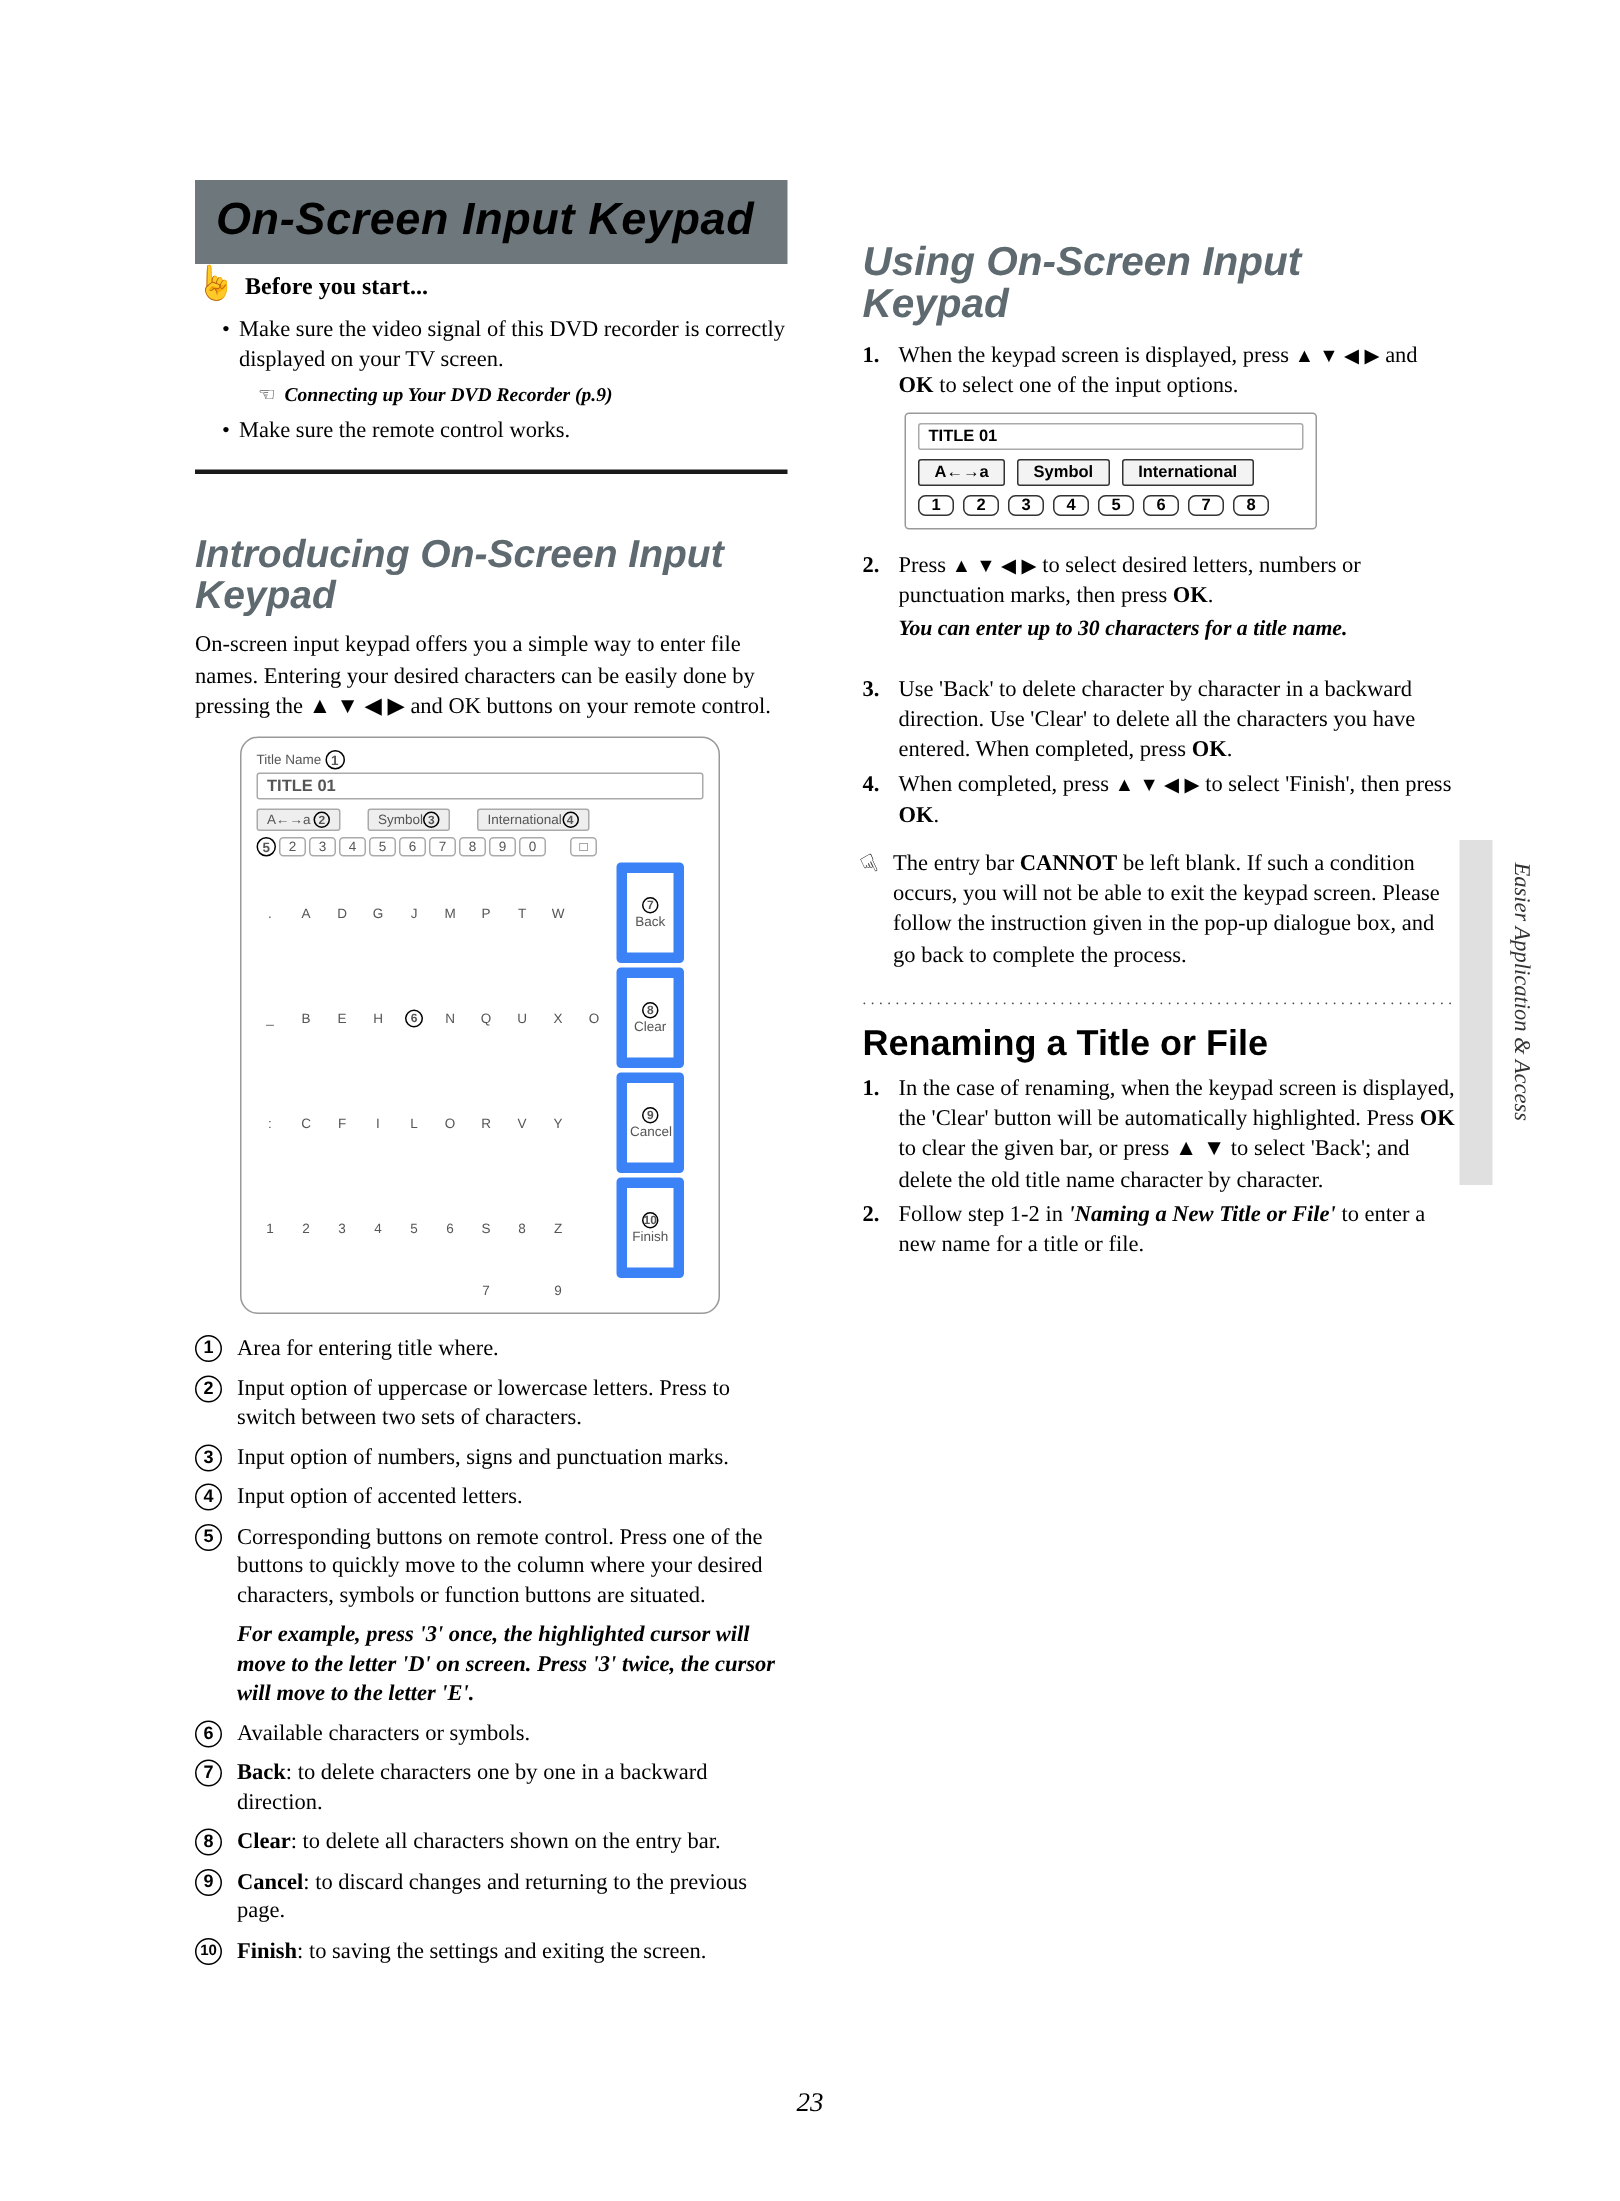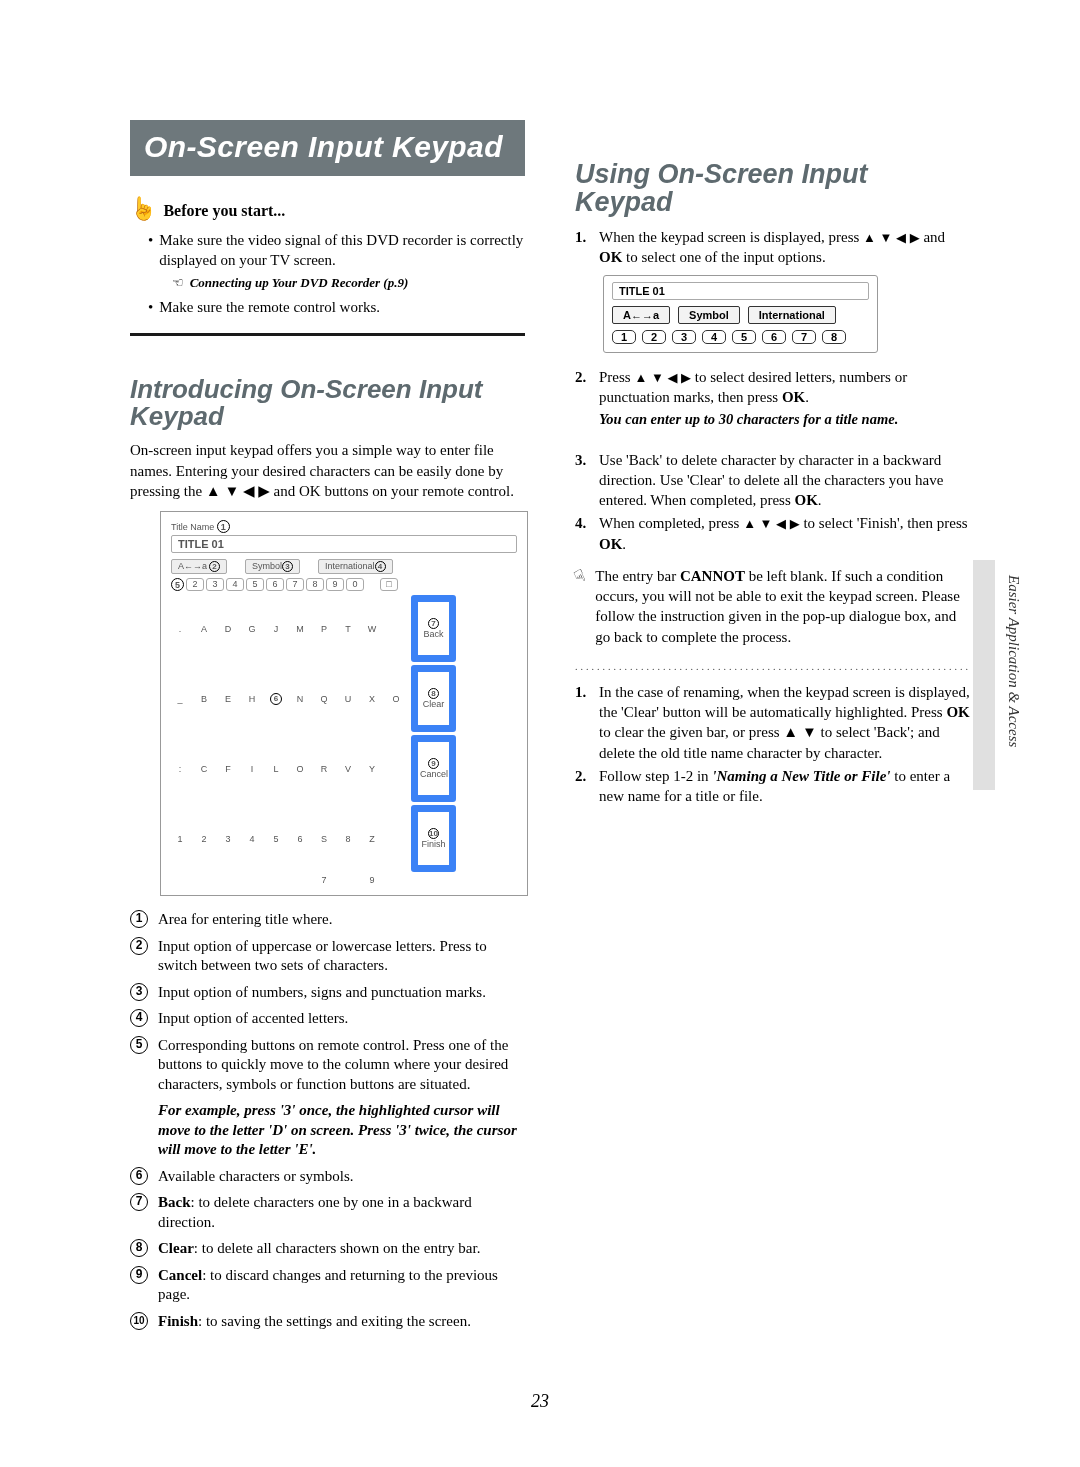--- a/index.html
+++ b/index.html
@@ -22,14 +22,13 @@
   }
   .title-banner {
     background: #6e787c;
-    color: #ffffff;
+    color: #000000;
     padding: 10px 14px 12px;
     font-family: Arial, sans-serif;
     font-weight: bold;
     font-style: italic;
     font-size: 30px;
     letter-spacing: 0.4px;
-    margin-bottom: 20px;
   }
   .before-start {
     display: flex;

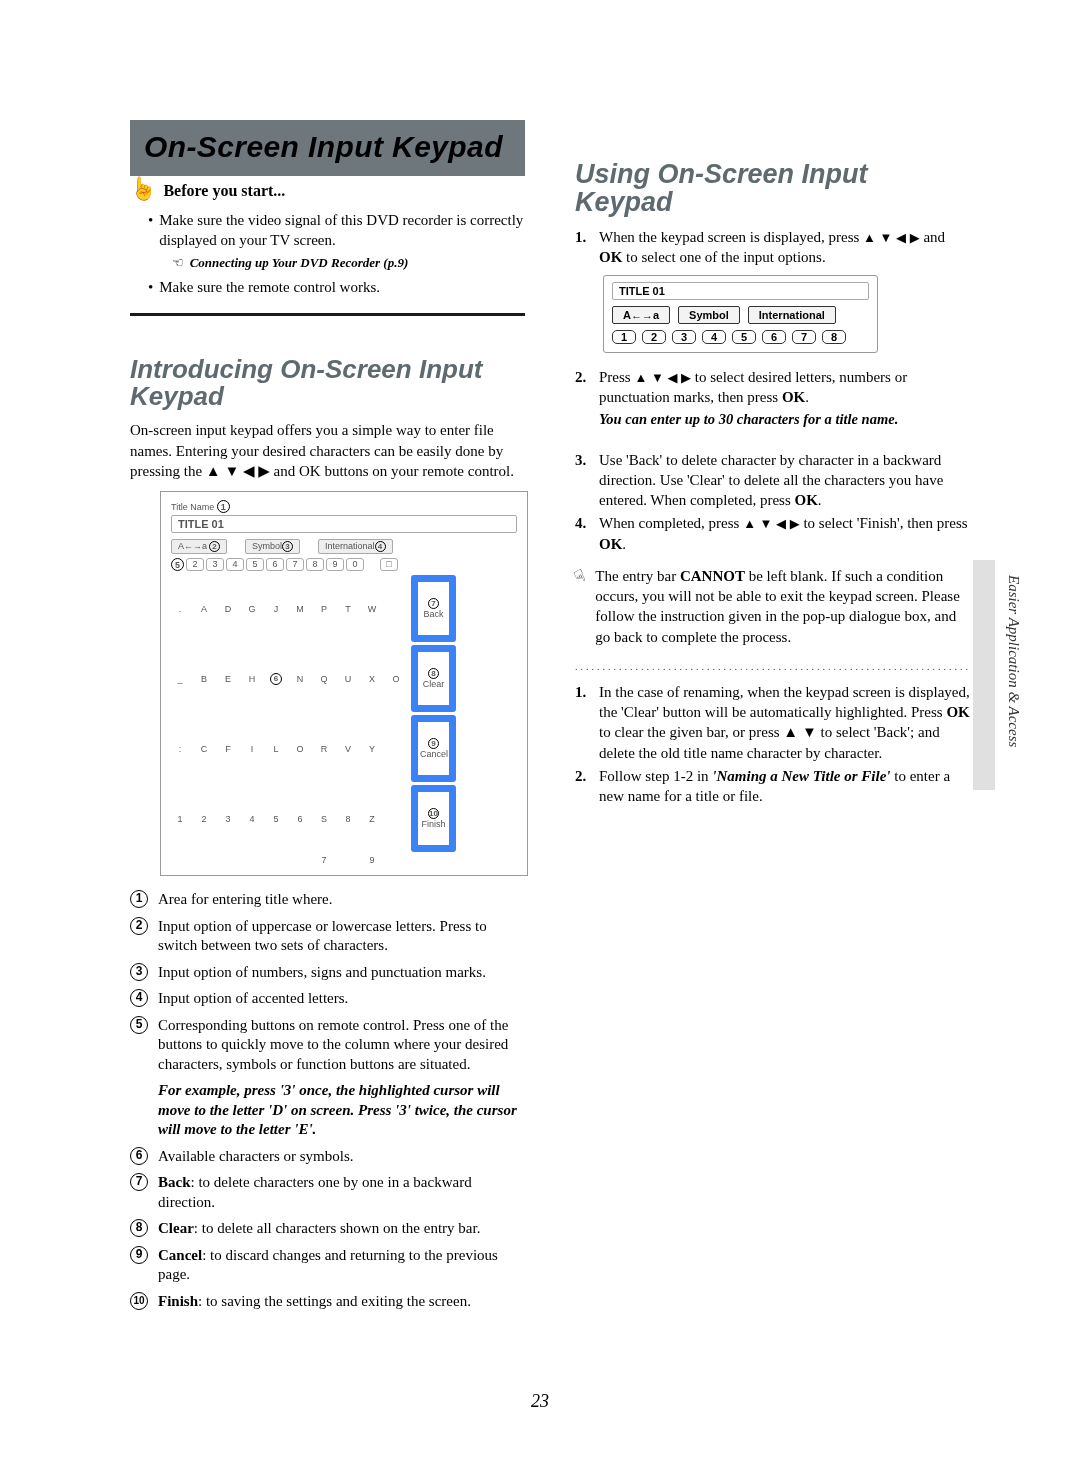--- a/index.html
+++ b/index.html
@@ -82,8 +82,8 @@
   }
   .keypad-figure {
     border: 1px solid #999;
-    border-radius: 0;
-    width: 368px;
+    border-radius: 12px;
+    width: 320px;
     margin: 6px 0 14px 30px;
     padding: 8px 10px 10px;
     font-family: Arial, sans-serif;

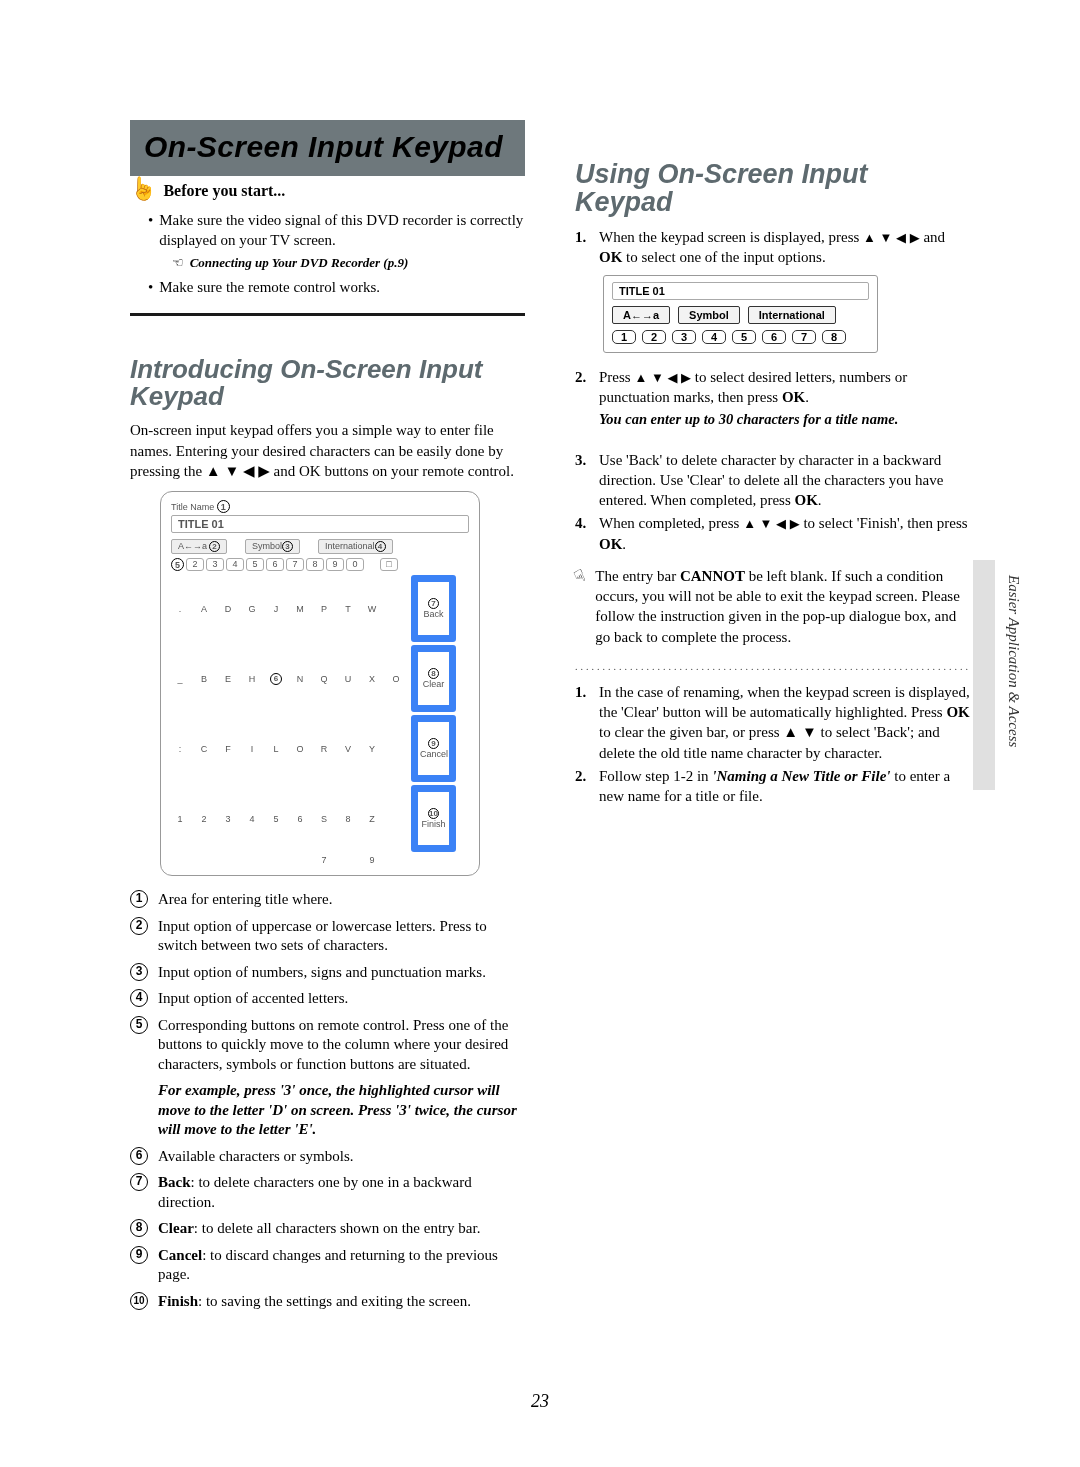--- a/index.html
+++ b/index.html
@@ -471,6 +471,7 @@
 
     <div class="dotline">..............................................................................</div>
 
+    <div class="sub-hdr">Renaming a Title or File</div>
 
     <div class="numlist">
       <span class="n">1.</span>

